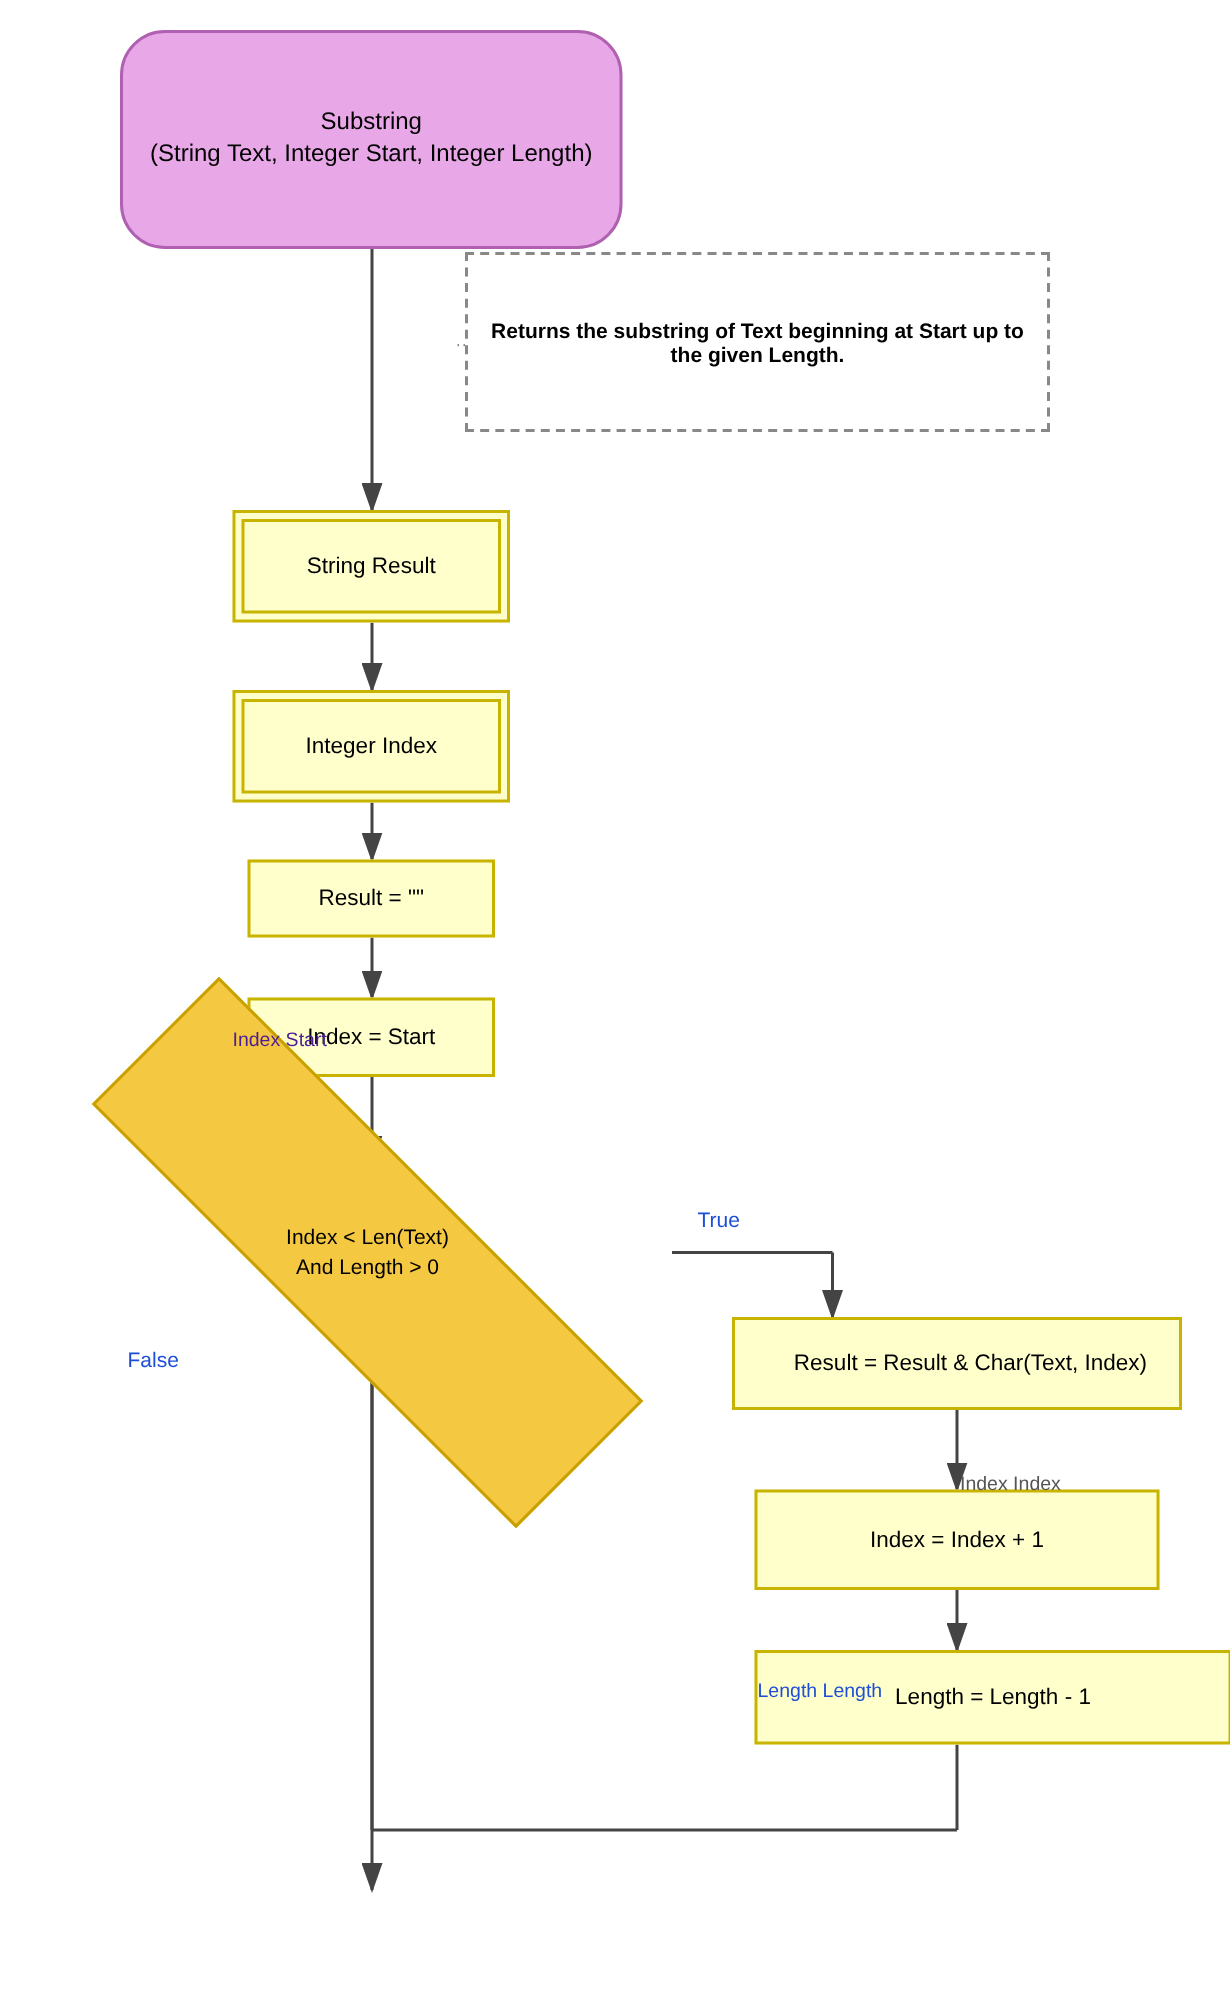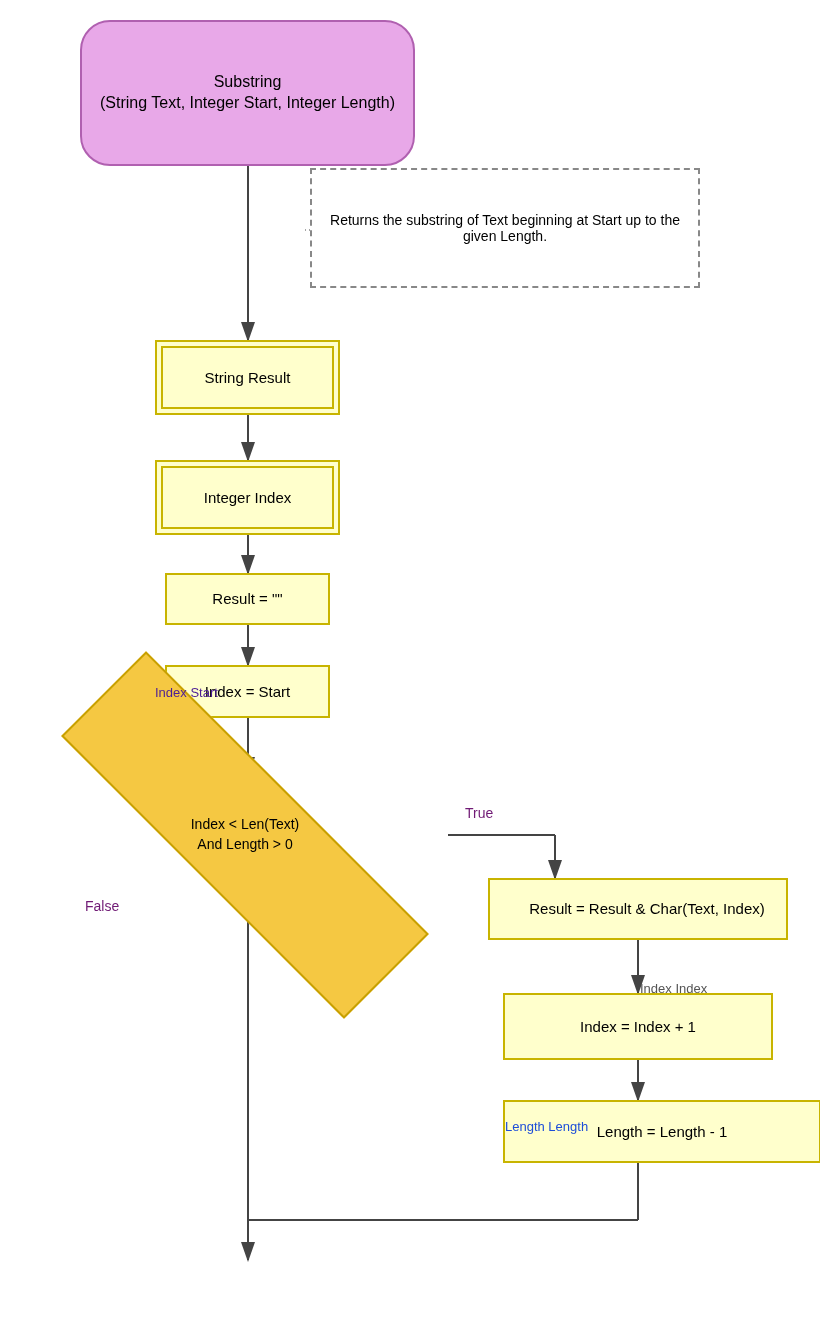--- a/index.html
+++ b/index.html
@@ -101,7 +101,7 @@
 (String Text, Integer Start, Integer Length)</span>
   </div>
 
-  <div class="comment-box" style="left:310px; top:168px; width:390px; height:120px;">
+  <div class="comment-box" style="left:310px; top:168px; width:390px; height:120px;font-weight:bold;">
     <span>Returns the substring of Text beginning at Start up to the given Length.</span>
   </div>
 

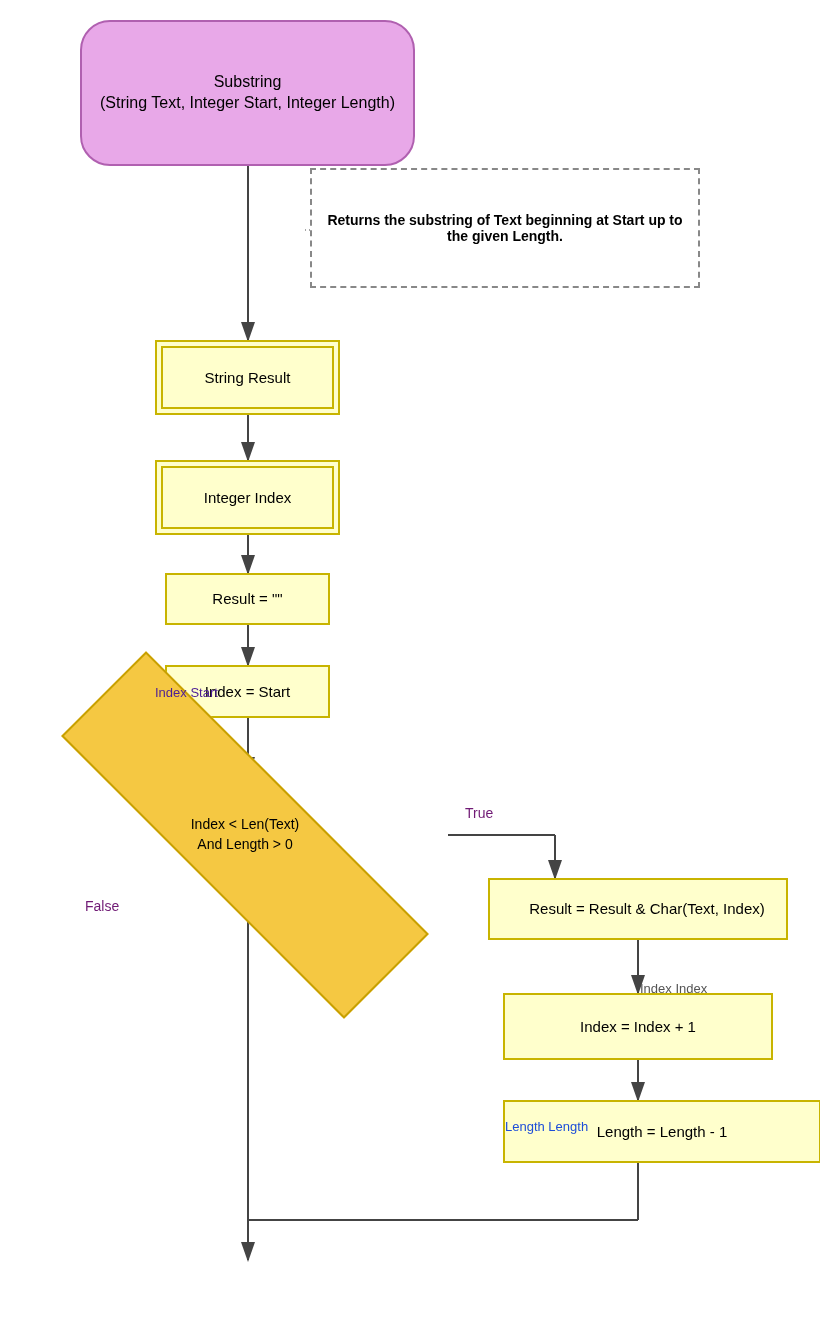--- a/index.html
+++ b/index.html
@@ -56,7 +56,7 @@
     .label {
       position: absolute;
       font-size: 14px;
-      color: #701a75;
+      color: #1d4ed8;
     }
   </style>
 </head>

